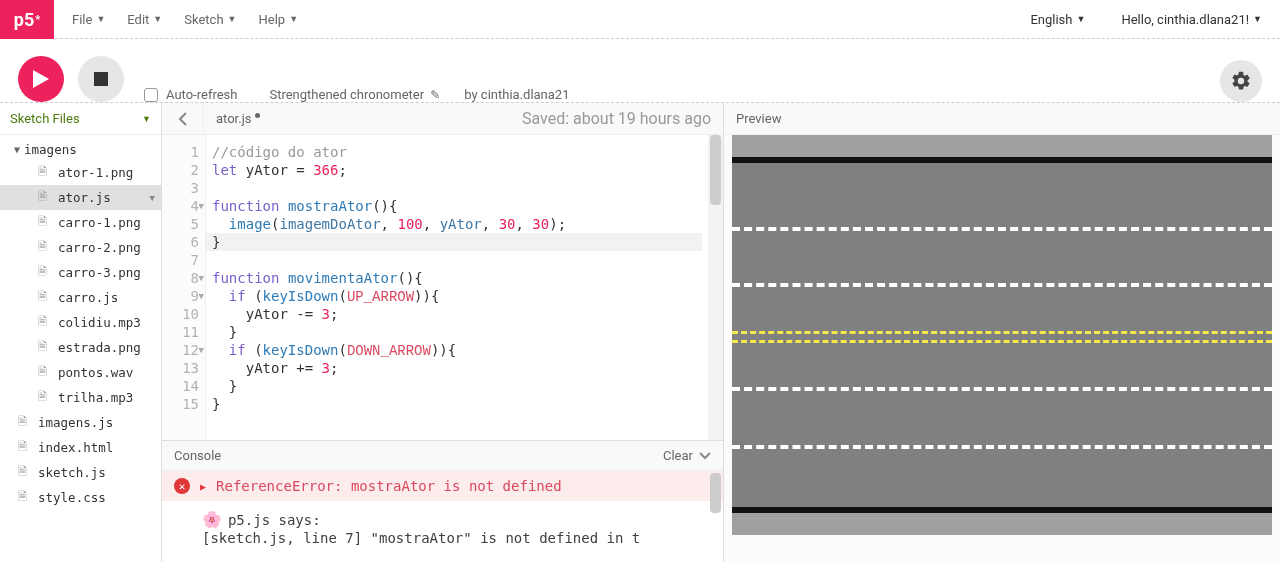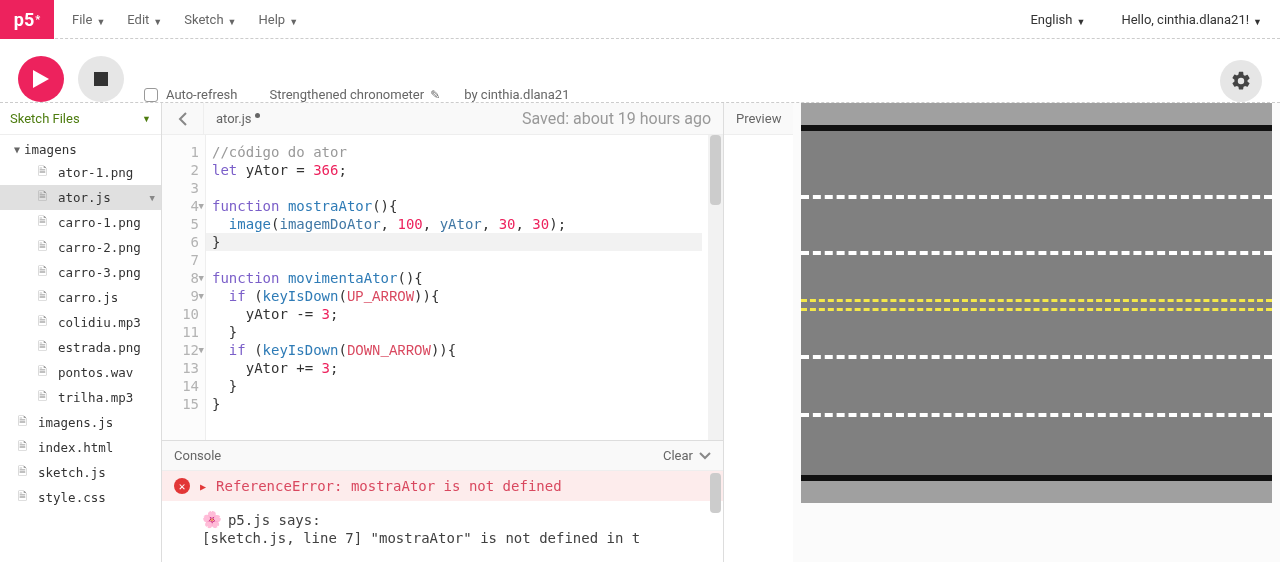--- a/index.html
+++ b/index.html
@@ -11,7 +11,7 @@
     .logo { width: 54px; height: 39px; background: #ed225d; color: #fff; display: flex; align-items: center; justify-content: center; font-weight: bold; font-size: 18px; }
     .logo sup { font-size: 11px; margin-left: 1px; }
     .menu-items { display: flex; align-items: center; gap: 22px; padding-left: 18px; }
-    .menu-item { color: #666; cursor: pointer; display: flex; align-items: flex-end; gap: 4px; }
+    .menu-item { color: #666; cursor: pointer; display: flex; align-items: center; gap: 4px; }
     .menu-item .triangle { font-size: 9px; }
     .topbar-right { margin-left: auto; display: flex; align-items: center; gap: 36px; padding-right: 18px; }
     .topbar-right .menu-item { color: #333; }

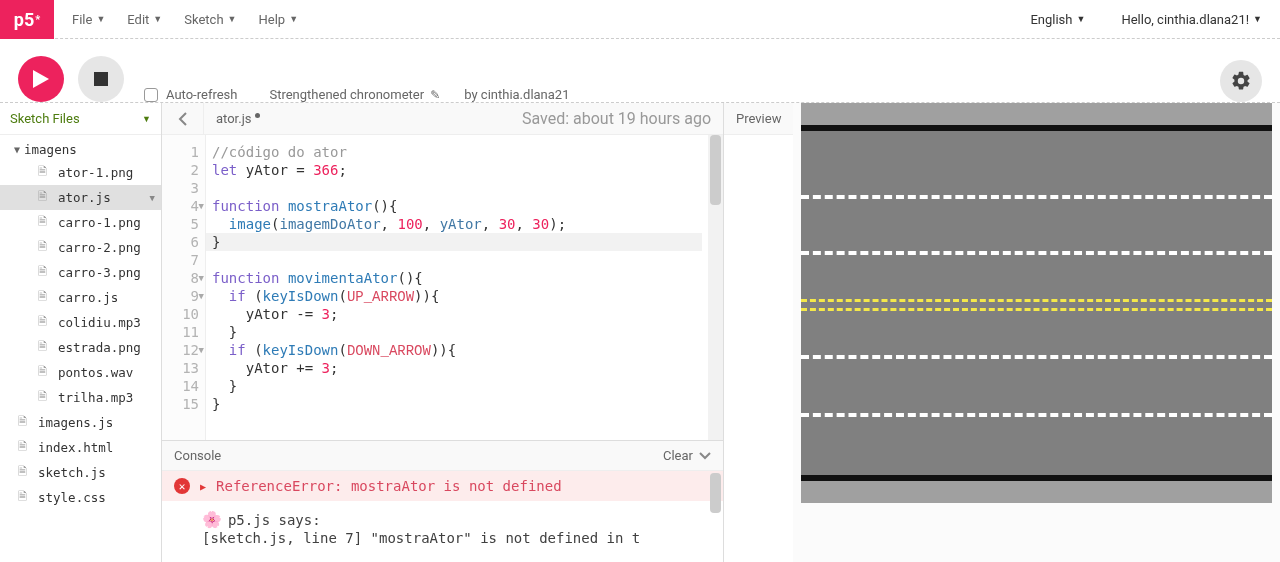--- a/index.html
+++ b/index.html
@@ -81,7 +81,7 @@
     .console-body .sb .thumb { position: absolute; left: 0; right: 0; top: 0; height: 40px; background: #ccc; border-radius: 4px; }
 
     
-    .preview-col { width: 556px; display: flex; flex-direction: row; }
+    .preview-col { width: 556px; display: flex; flex-direction: column; }
     .preview-header { height: 32px; display: flex; align-items: center; padding: 0 12px; color: #666; border-bottom: 1px solid #eee; background: #f9f9f9; font-size: 13px; }
     .preview-canvas { flex: 1; background: #fbfbfb; padding: 0 8px 8px 8px; }
     .road-canvas { width: 100%; height: 400px; background: #808080; position: relative; overflow: hidden; }

